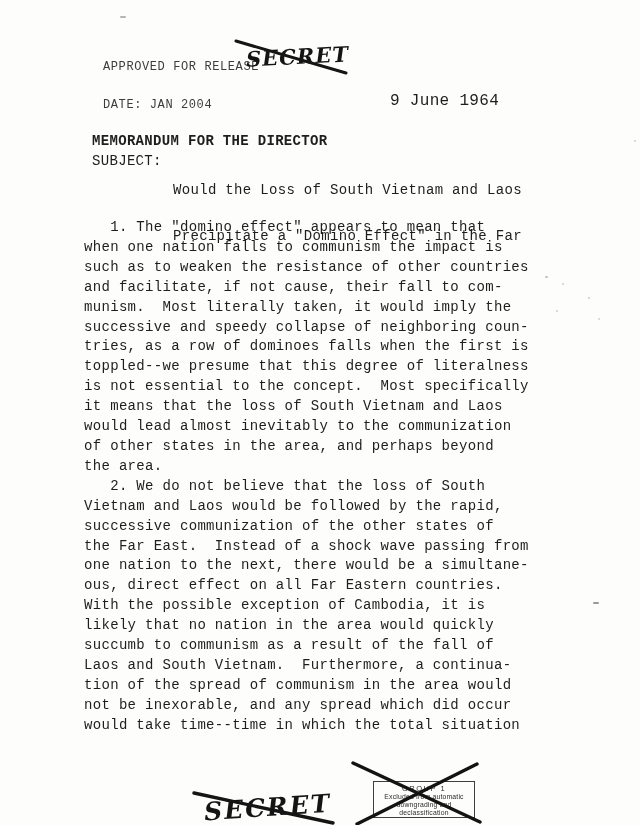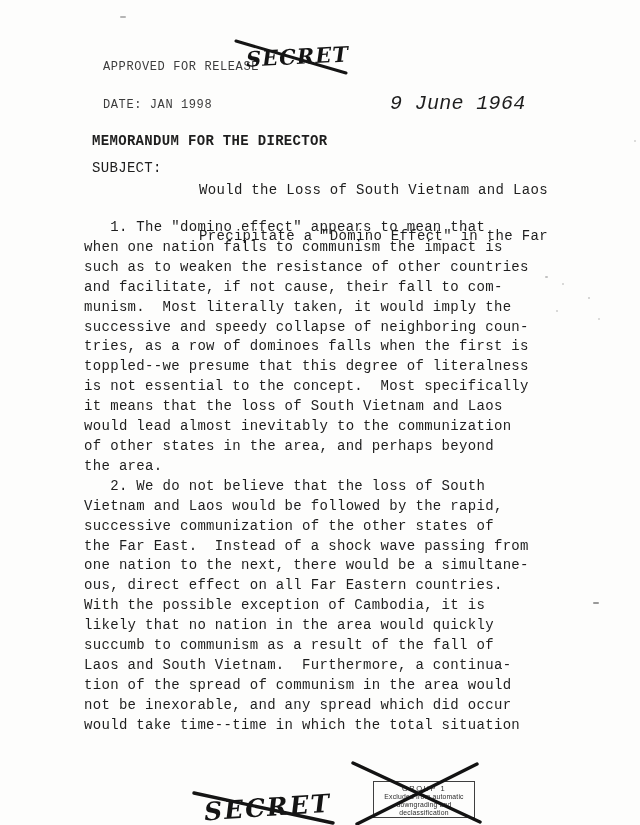--- a/index.html
+++ b/index.html
@@ -85,7 +85,7 @@
 
 <div class="abs approval">
   <div>APPROVED FOR RELEASE</div>
-  <div>DATE: JAN 1998</div>
+  <div>DATE: JAN 2004</div>
 </div>
 
 <div class="abs secret-text secret-top-text">SECRET</div>

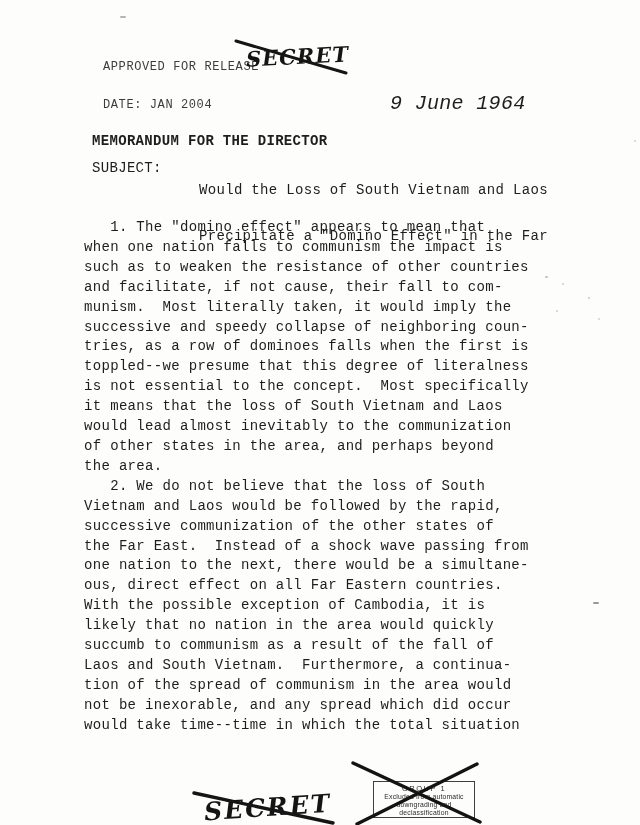--- a/index.html
+++ b/index.html
@@ -39,7 +39,7 @@
   }
   .strike-svg { overflow: visible; }
 
-  .doc-date   { left: 390px; top: 92px;  font-size: 20px; letter-spacing: 0.32px; white-space: pre; font-style: italic; }
+  .doc-date   { left: 390px; top: 92px;  font-size: 16px; letter-spacing: 0.32px; white-space: pre; }
   .memo-line  { left: 92px;  top: 133px; font-size: 14px; letter-spacing: 0.32px; white-space: pre; font-weight: bold; }
   .subject-label { left: 92px; top: 160px; font-size: 14px; letter-spacing: 0.32px; white-space: pre; }
   .subject-text  {

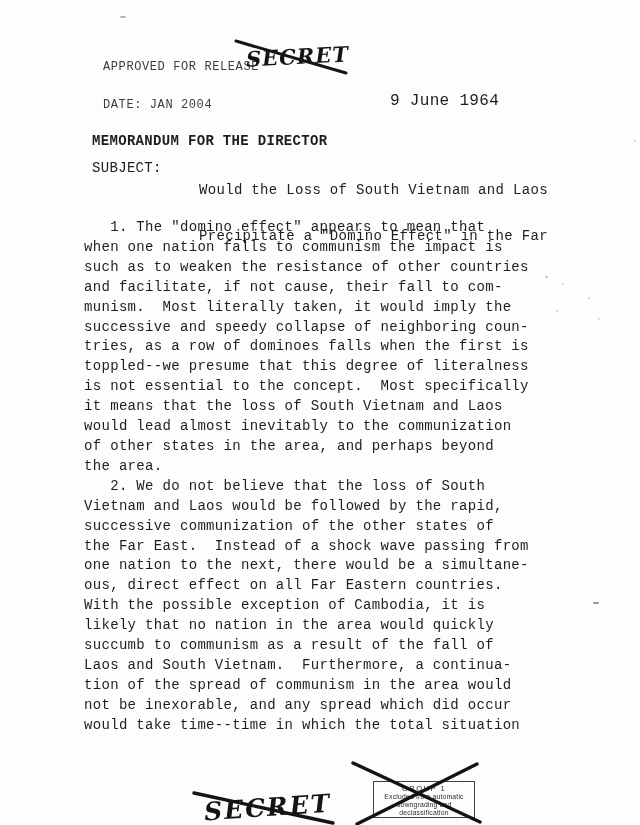--- a/index.html
+++ b/index.html
@@ -41,7 +41,7 @@
 
   .doc-date   { left: 390px; top: 92px;  font-size: 16px; letter-spacing: 0.32px; white-space: pre; }
   .memo-line  { left: 92px;  top: 133px; font-size: 14px; letter-spacing: 0.32px; white-space: pre; font-weight: bold; }
-  .subject-label { left: 92px; top: 160px; font-size: 14px; letter-spacing: 0.32px; white-space: pre; }
+  .subject-label { left: 92px; top: 153px; font-size: 14px; letter-spacing: 0.32px; white-space: pre; }
   .subject-text  {
     left: 173px; top: 153px;
     font-size: 14px; letter-spacing: 0.32px;

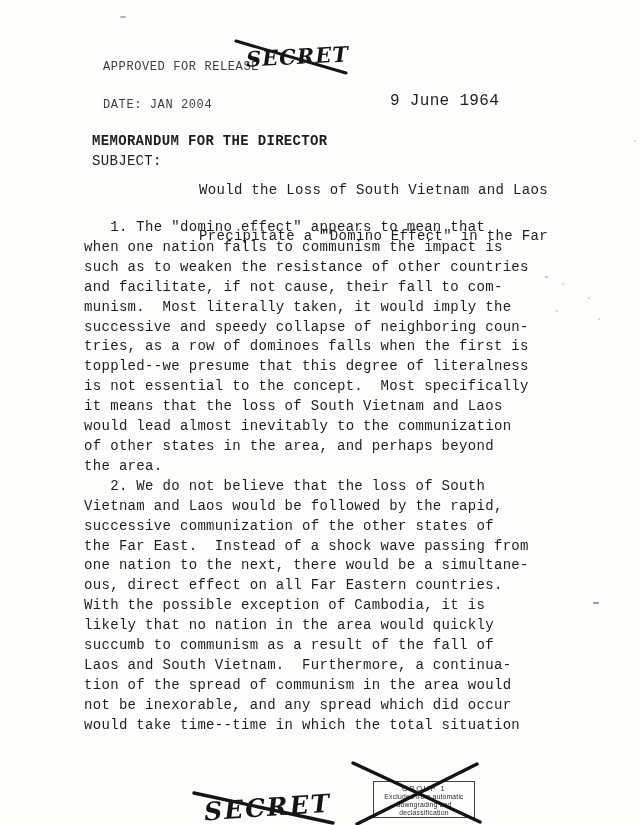--- a/index.html
+++ b/index.html
@@ -45,7 +45,7 @@
   .subject-text  {
     left: 173px; top: 153px;
     font-size: 14px; letter-spacing: 0.32px;
-    line-height: 15.2px; white-space: pre; margin-left: 26px;
+    line-height: 15.2px; white-space: pre;
   }
 
   .memo-body {

